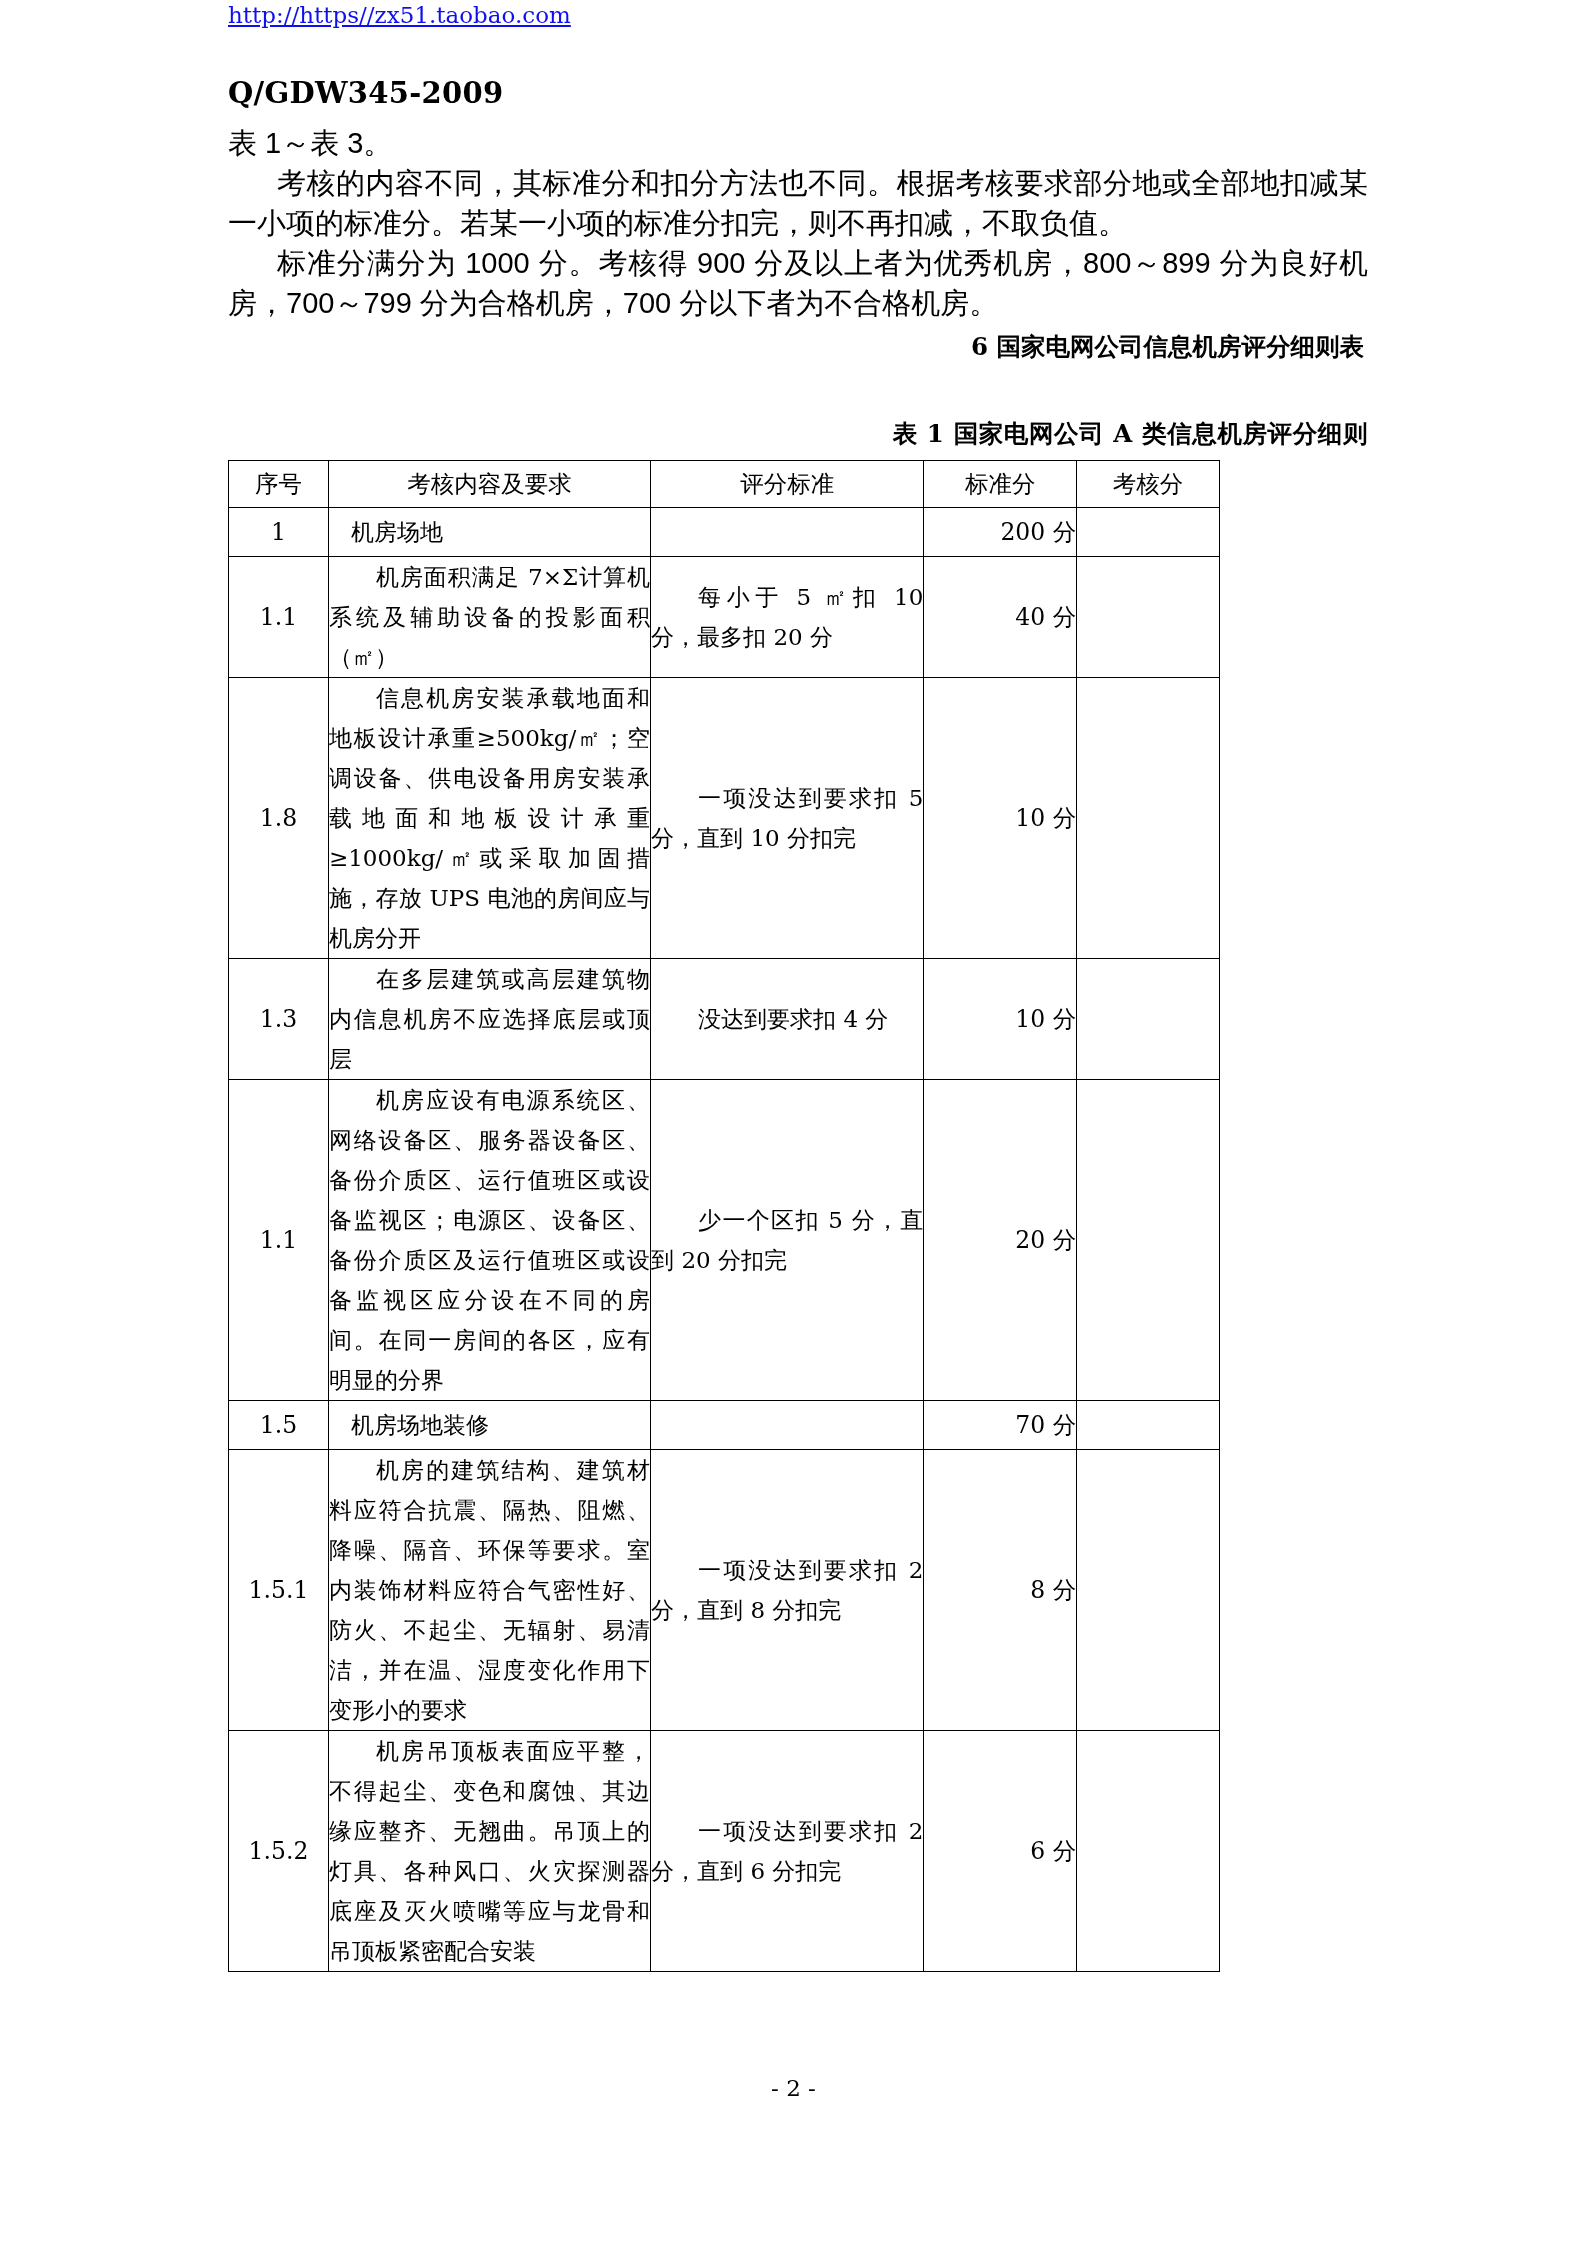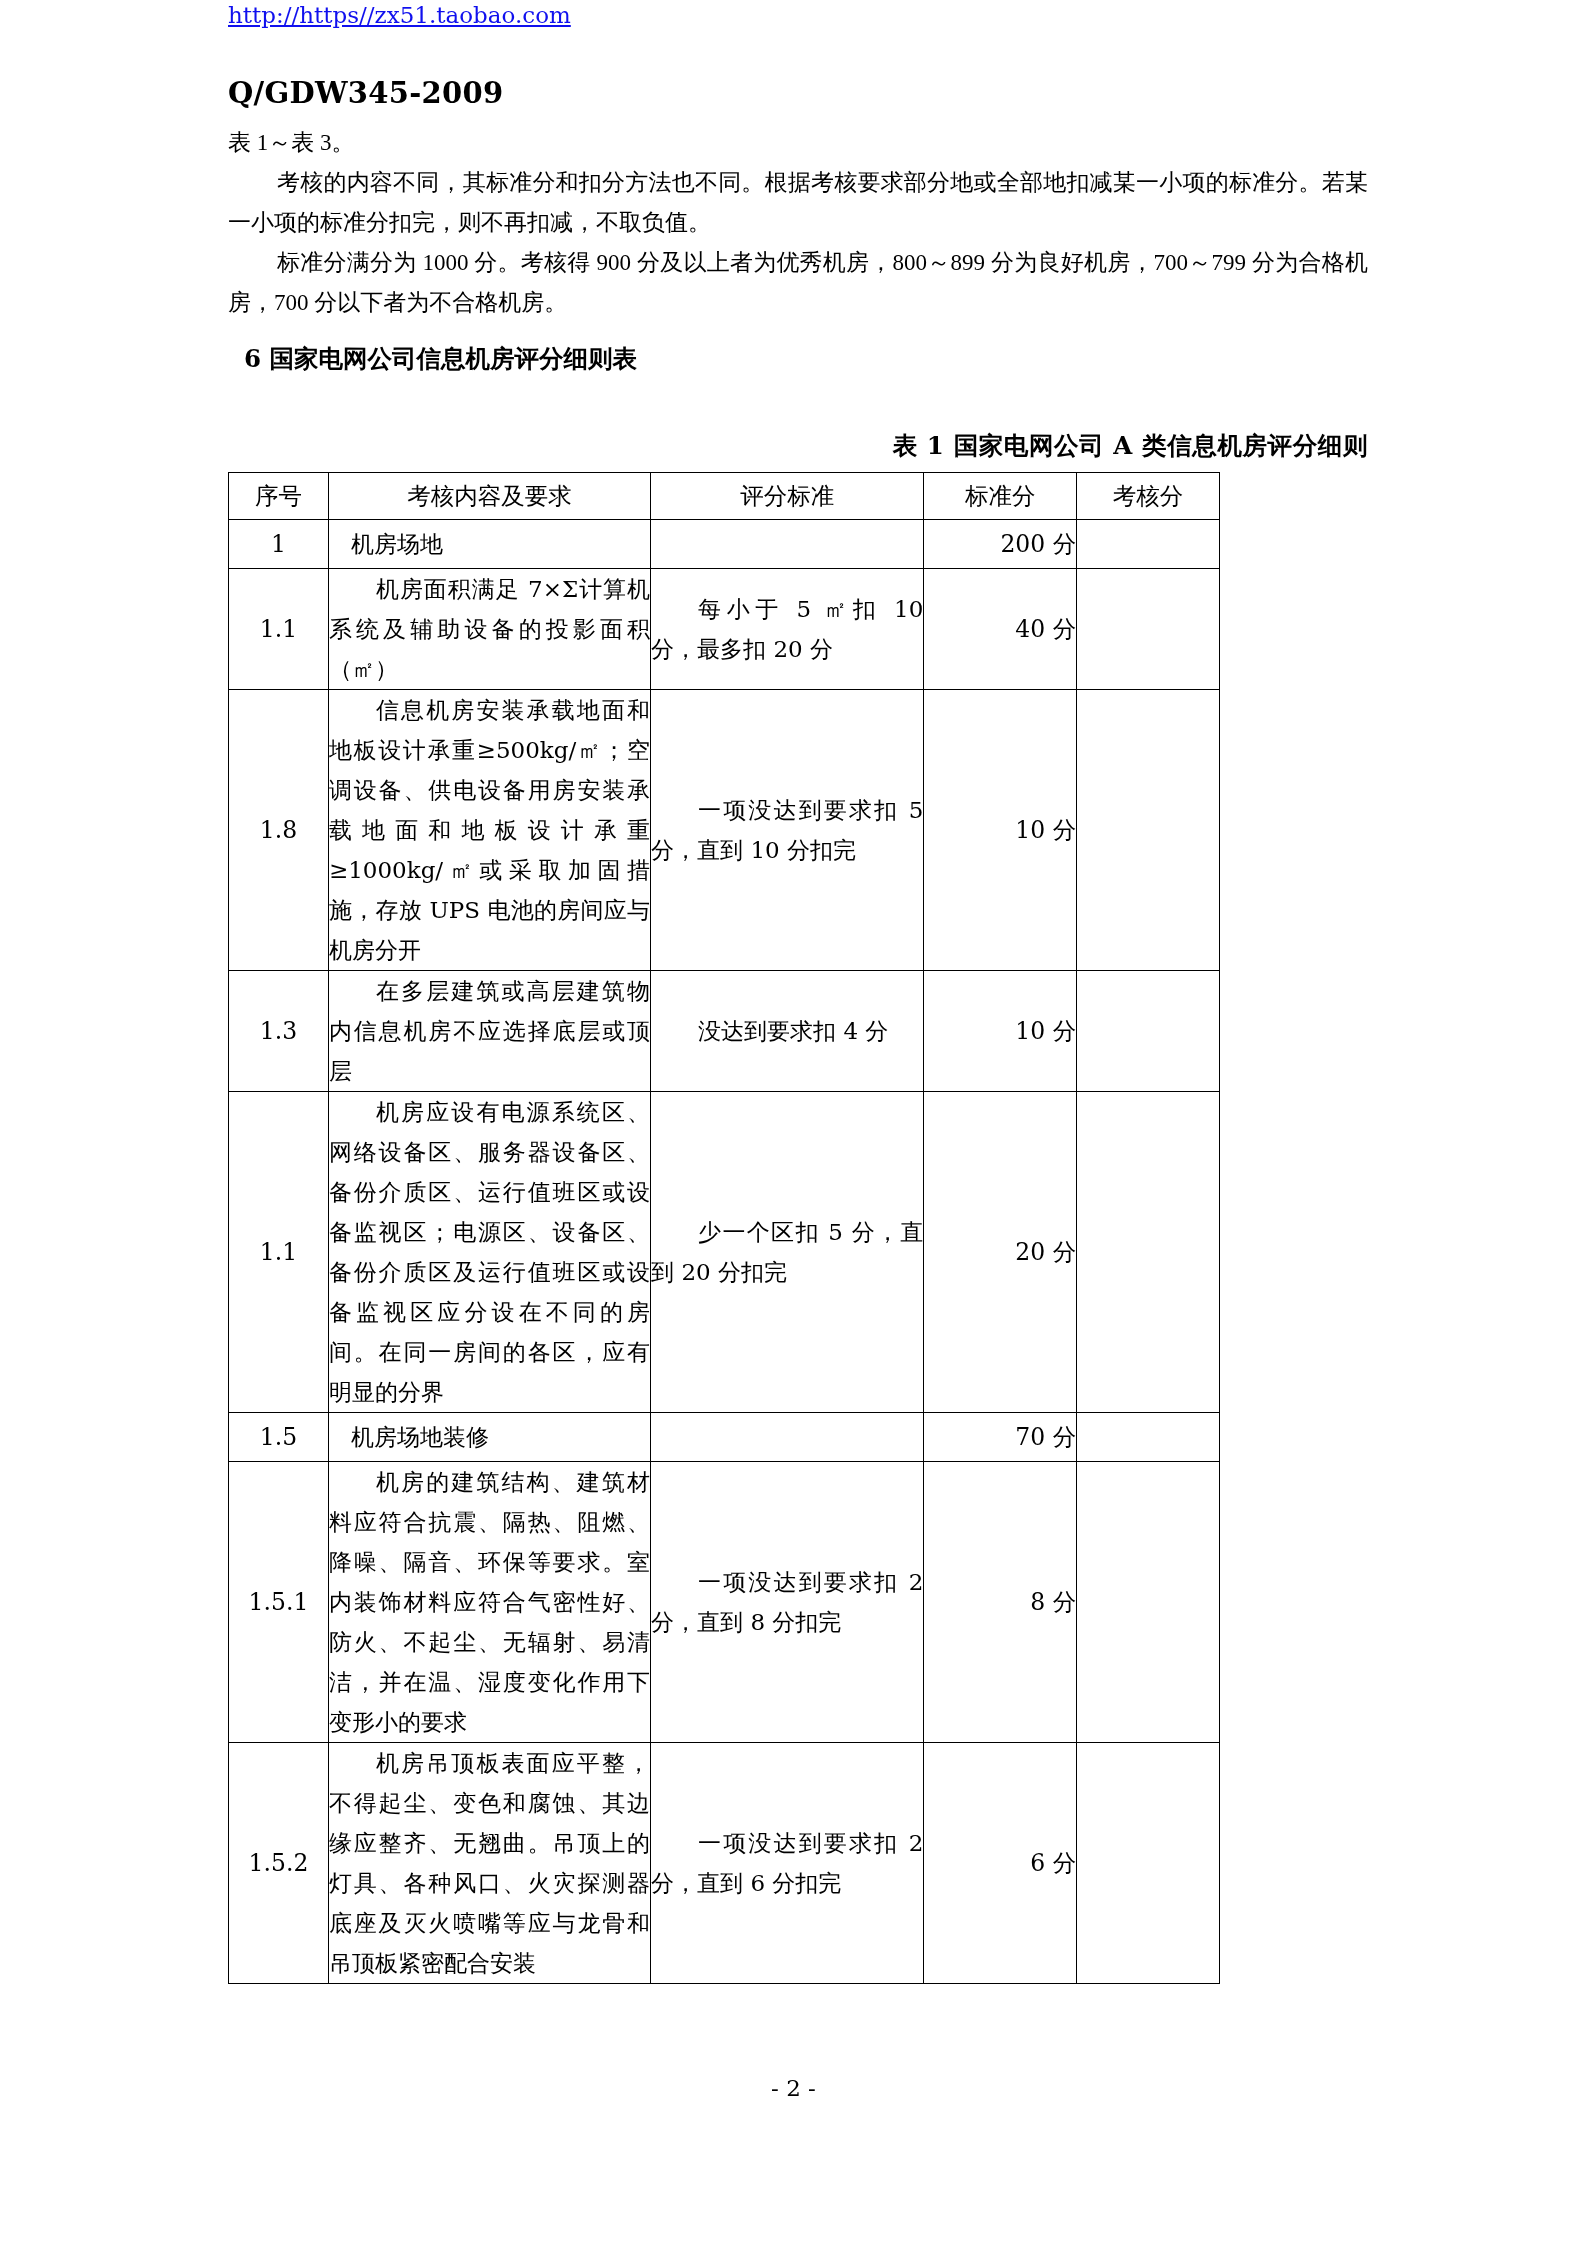--- a/index.html
+++ b/index.html
@@ -52,8 +52,8 @@
 
   
   .para {
-    font-family: Liberation Serif, serif;
-    font-size: 23px;
+    font-family: Liberation Sans, sans-serif;
+    font-size: 29px;
     line-height: 40px;
     text-align: justify;
     text-justify: inter-ideograph;

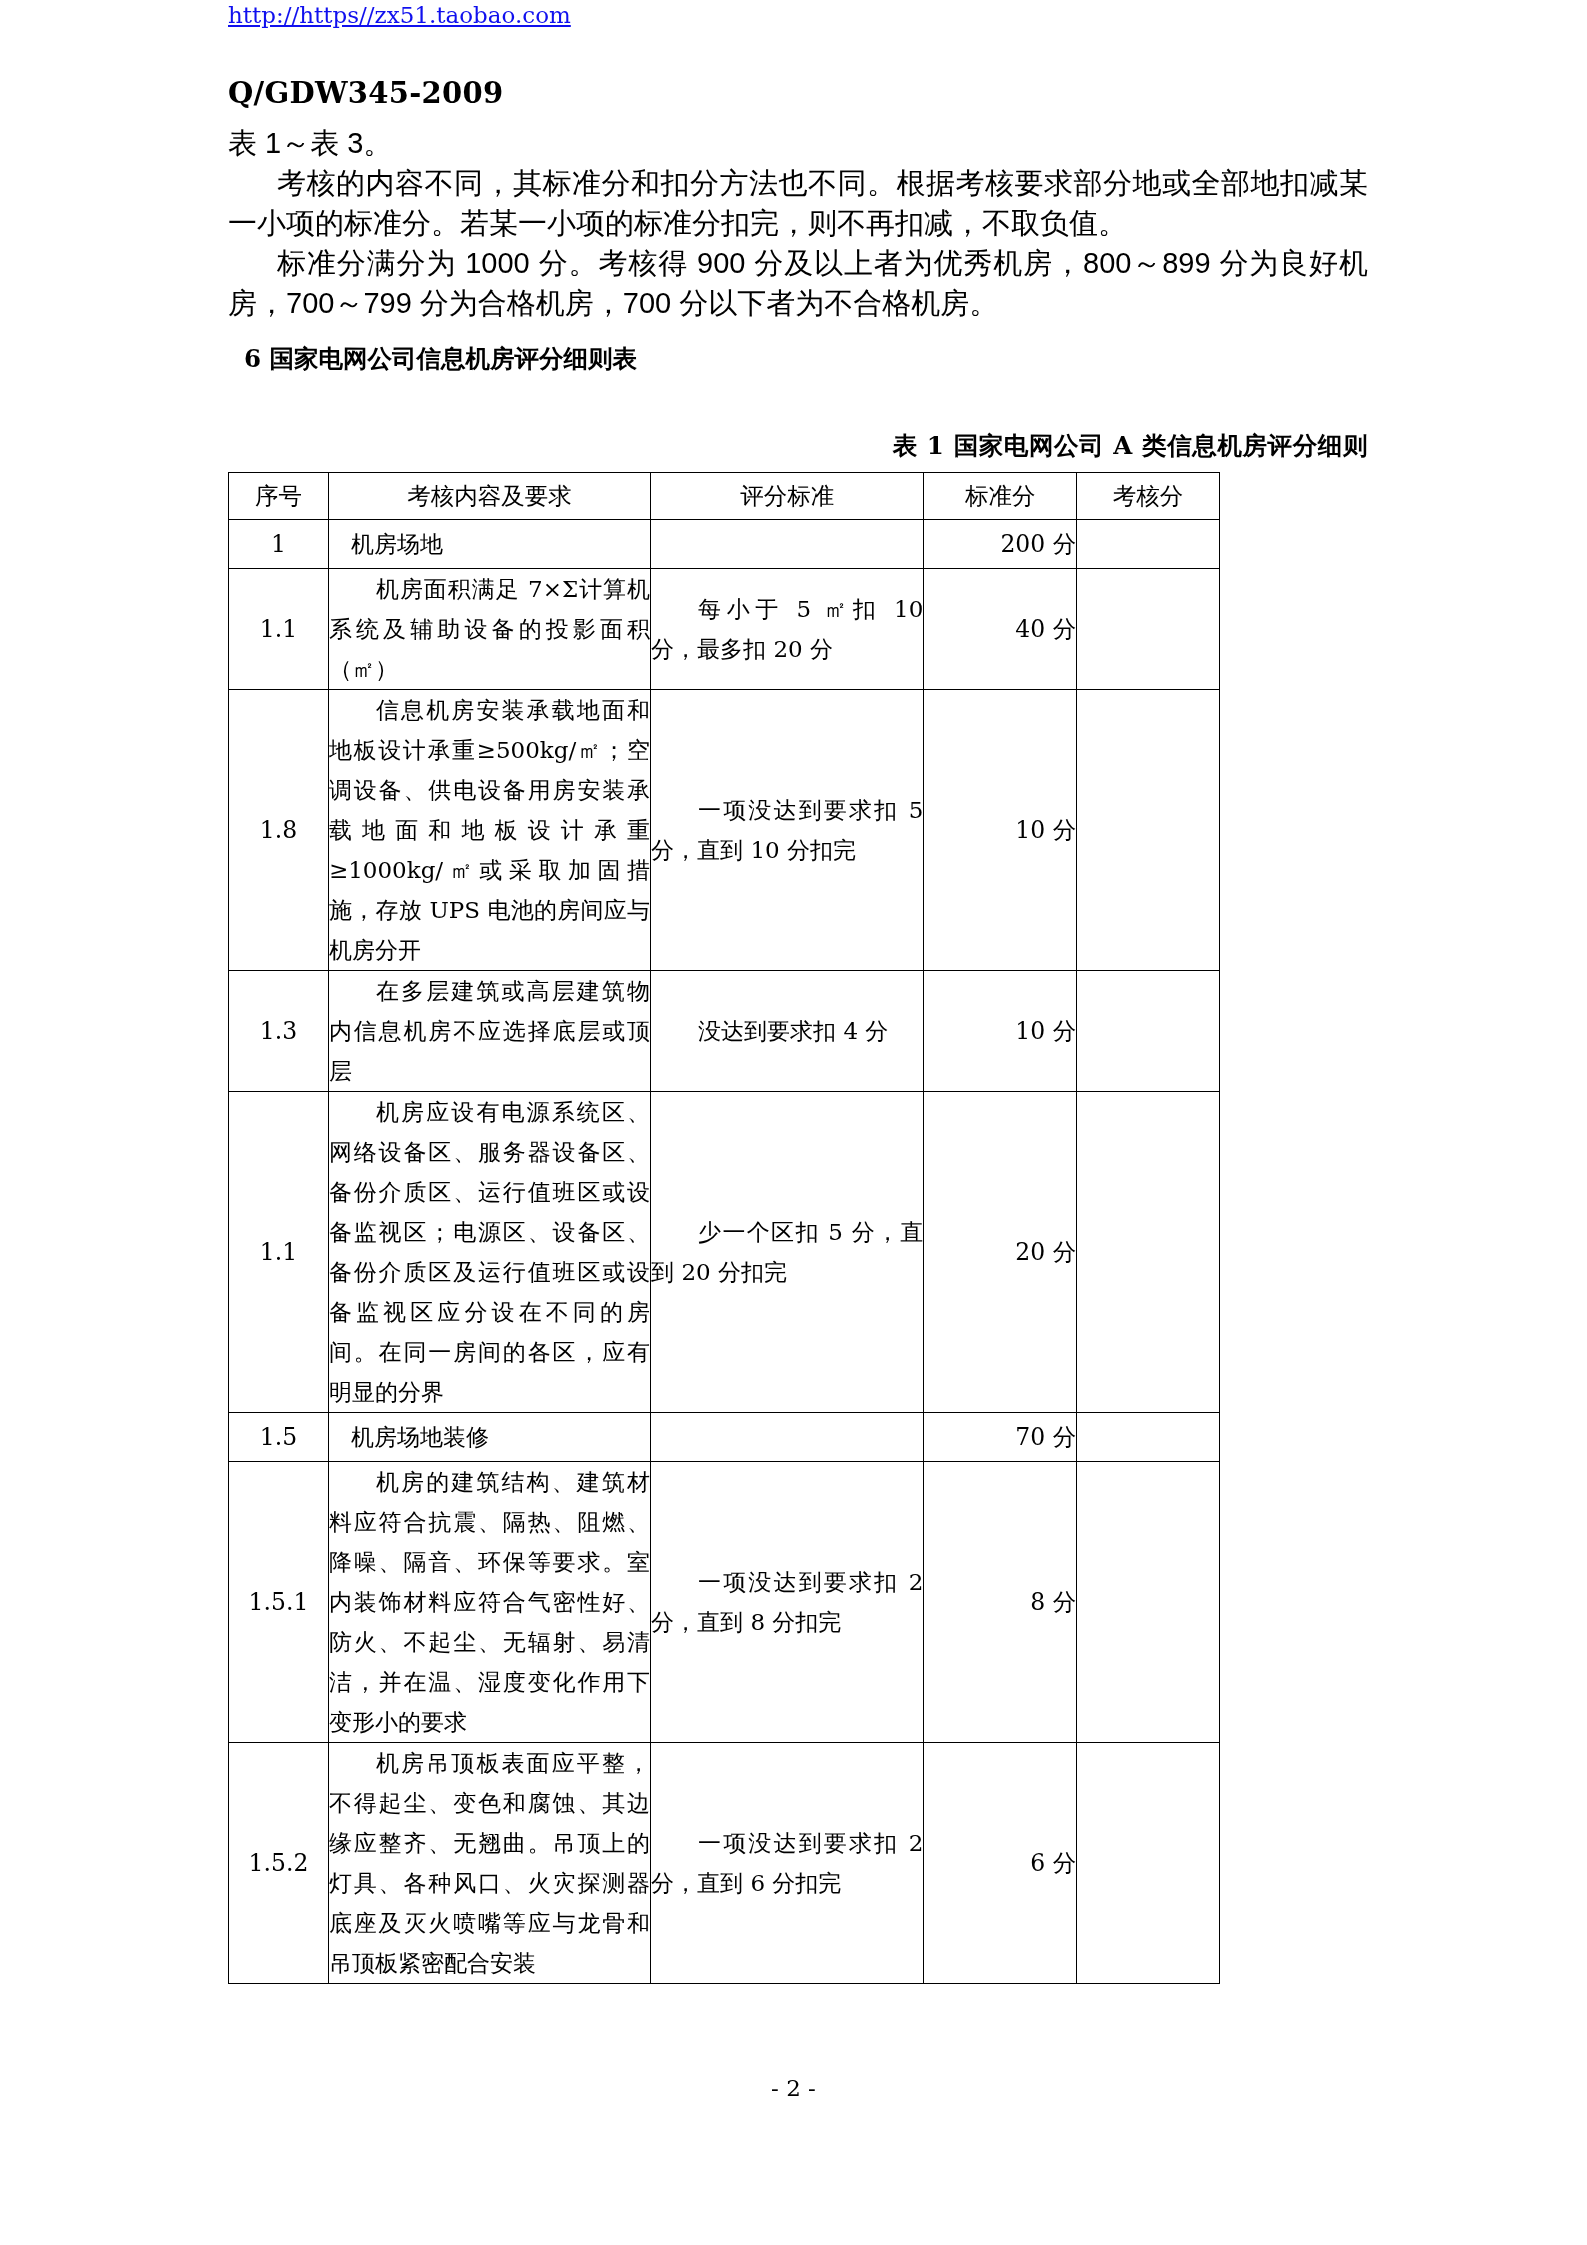--- a/index.html
+++ b/index.html
@@ -68,7 +68,8 @@
     font-weight: bold;
     font-size: 24.5px;
     line-height: 40px;
-    margin: 16px;
+    margin: 4px;
+    text-align: right;
   }
 
   

